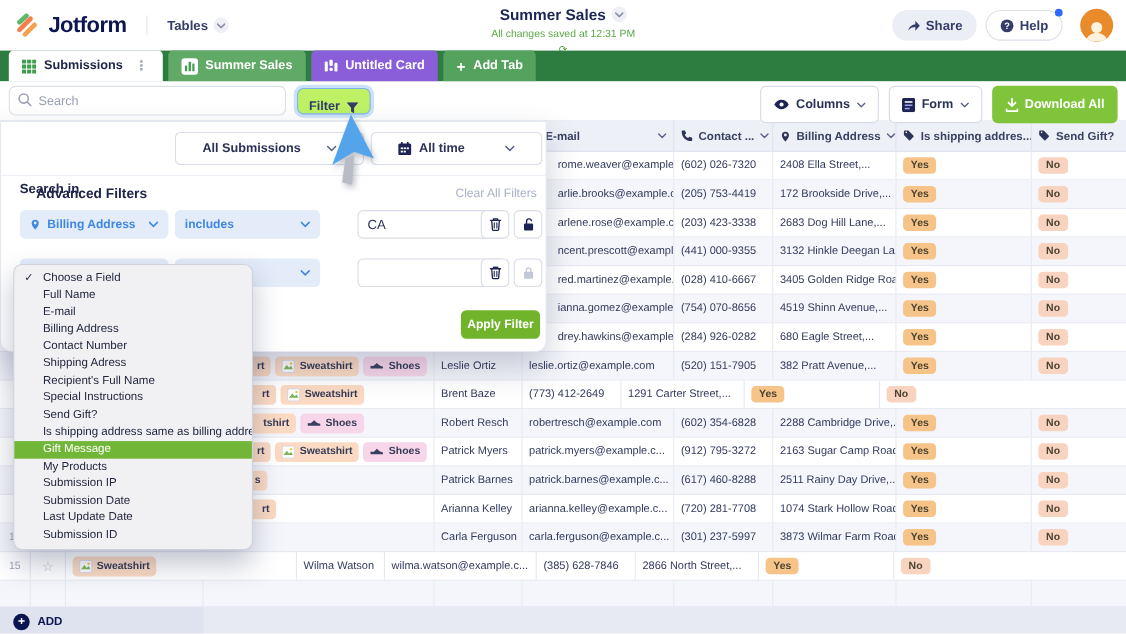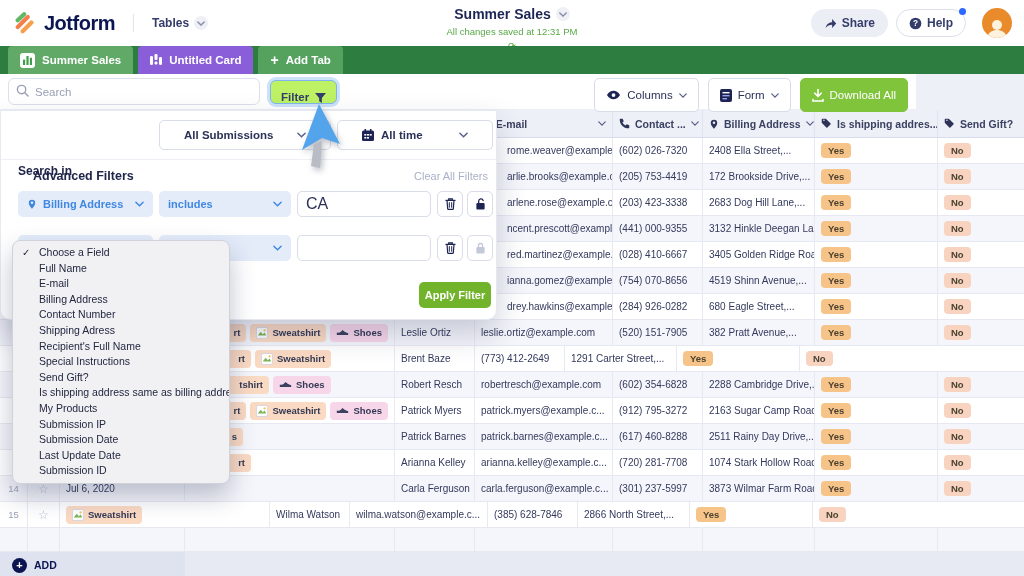--- a/index.html
+++ b/index.html
@@ -580,6 +580,25 @@
   </header>
 
   <nav class="tabbar">
+    <div class="tab active">
+      <span>
+        <svg width="13" height="13" viewBox="0 0 14 14">
+            <g fill="#3f9e4d">
+              <rect x="0" y="0" width="4" height="4"></rect>
+              <rect x="5" y="0" width="4" height="4"></rect>
+              <rect x="10" y="0" width="4" height="4"></rect>
+              <rect x="0" y="5" width="4" height="4"></rect>
+              <rect x="5" y="5" width="4" height="4"></rect>
+              <rect x="10" y="5" width="4" height="4"></rect>
+              <rect x="0" y="10" width="4" height="4"></rect>
+              <rect x="5" y="10" width="4" height="4"></rect>
+              <rect x="10" y="10" width="4" height="4"></rect>
+            </g>
+          </svg>
+      </span>
+      <span>Submissions</span>
+      <span class="dots">⋮</span>
+    </div>
     <div class="tab green">
       <span class="mini-sq">
         <svg width="9" height="9" viewBox="0 0 10 10">

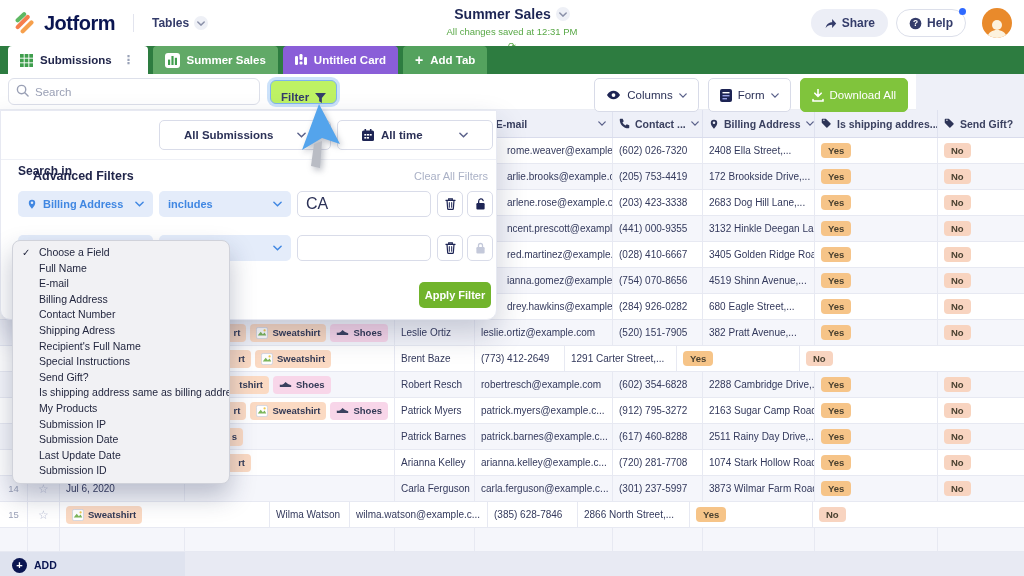--- a/index.html
+++ b/index.html
@@ -34,7 +34,7 @@
   .mini-sq { width:15px; height:15px; background:#fff; border-radius:3px; display:flex; align-items:center; justify-content:center; }
 
   
-  .toolbar { position:absolute; top:74px; left:0; width:916px; height:36px; background:#fff; display:flex; align-items:center; z-index:20; border-bottom:1px solid #eceef4; }
+  .toolbar { position:absolute; top:74px; left:0; width:1024px; height:36px; background:#fff; display:flex; align-items:center; z-index:20; border-bottom:1px solid #eceef4; }
   .search-box { position:relative; margin-left:8px; width:252px; }
   .search-box input { width:100%; height:27px; border:1px solid #dde0ea; border-radius:6px; padding:0 8px 0 26px; font-size:11.5px; color:#3a4161; outline:none; background:#fff; font-family:inherit; }
   .search-box input::placeholder { color:#9aa0b5; }

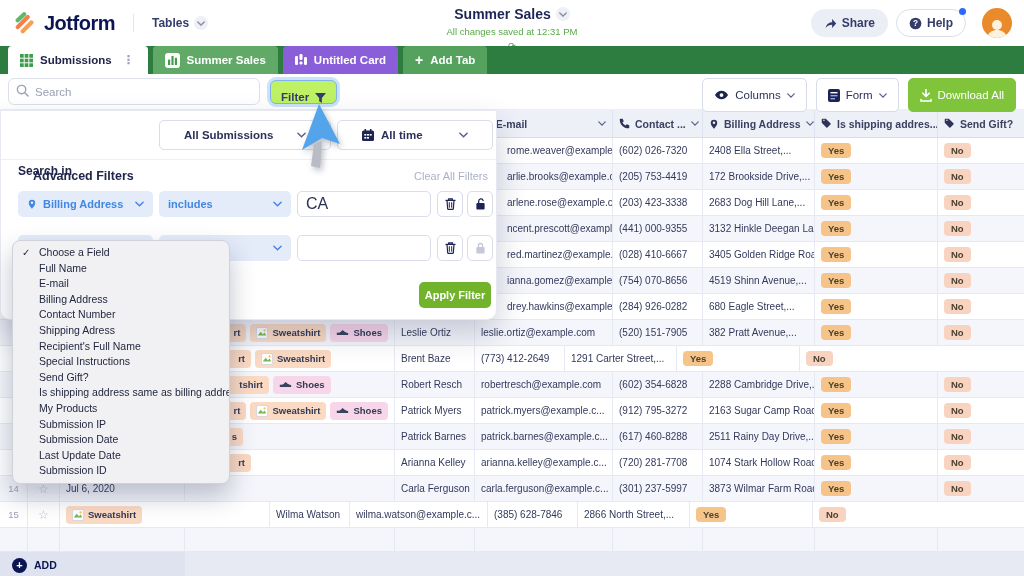--- a/index.html
+++ b/index.html
@@ -41,7 +41,7 @@
   .search-icon-wrap { position:absolute; left:8px; top:6px; }
   .filter-btn { margin-left:10px; display:flex; align-items:flex-end; gap:6px; height:24px; padding:0 10px; background:#bef264; border:1.5px solid #7fb4ef; border-radius:6px; box-shadow:0 0 0 3px rgba(96,165,240,.32); font-size:11.5px; font-weight:600; color:#343c6a; cursor:pointer; }
   .toolbar-right { position:absolute; right:8px; top:4px; display:flex; gap:9px; }
-  .tb-btn { display:flex; align-items:center; gap:6px; height:28px; padding:16px 11px; background:#fff; border:1px solid #d8dbe8; border-radius:5px; font-size:11.5px; font-weight:400; color:#2b3157; cursor:pointer; }
+  .tb-btn { display:flex; align-items:center; gap:6px; height:28px; padding:16px 11px; background:#fff; border:1px solid #d8dbe8; border-radius:5px; font-size:11.5px; font-weight:700; color:#2b3157; cursor:pointer; }
   .tb-btn.green { background:#80c43c; border-color:#80c43c; color:#fff; }
 
   

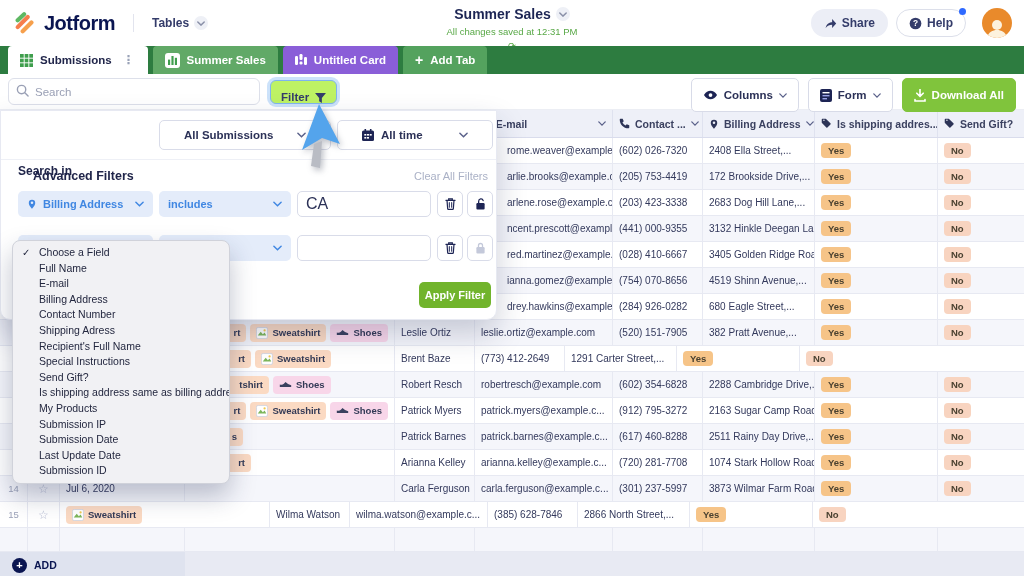--- a/index.html
+++ b/index.html
@@ -86,7 +86,7 @@
   .clear-link { position:absolute; right:8px; top:59px; font-size:11px; color:#aab1c6; cursor:pointer; }
   .pill { position:absolute; display:flex; align-items:center; gap:6px; height:26px; background:#e4ecfa; border-radius:5px; padding:0 9px; font-size:11px; font-weight:600; color:#4087e2; cursor:pointer; }
   .pill .chev { margin-left:auto; }
-  .f-input { position:absolute; height:26px; border:1px solid #d9dce9; border-radius:5px; background:#fff; font-size:16px; color:#2b3157; padding:0 8px; outline:none; font-family:inherit; }
+  .f-input { position:absolute; height:26px; border:1px solid #d9dce9; border-radius:5px; background:#fff; font-size:12px; color:#2b3157; padding:0 8px; outline:none; font-family:inherit;margin-left:28px; }
   .sq-btn { position:absolute; width:26px; height:26px; border:1px solid #d9dce9; border-radius:5px; background:#fff; display:flex; align-items:center; justify-content:center; cursor:pointer; }
   .sq-btn.disabled { cursor:default; }
   .apply-btn { position:absolute; right:5px; top:171px; width:72px; height:26px; background:#71b42c; color:#fff; border:none; border-radius:5px; font-size:11px; font-weight:700; cursor:pointer; font-family:inherit; }

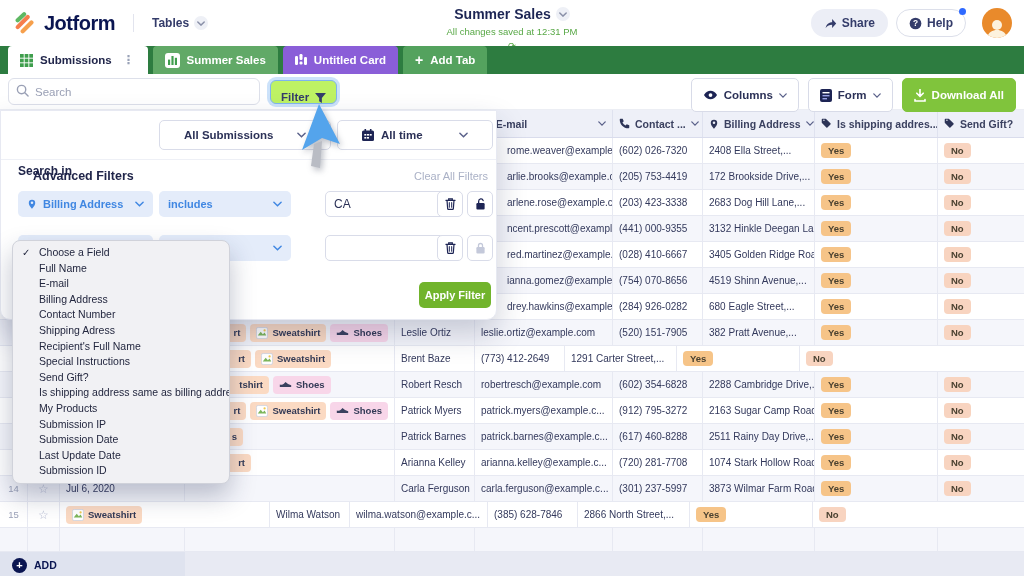--- a/index.html
+++ b/index.html
@@ -788,6 +788,7 @@
       <div class="mi"><span>Special Instructions</span></div>
       <div class="mi"><span>Send Gift?</span></div>
       <div class="mi"><span>Is shipping address same as billing address?</span></div>
+      <div class="mi active"><span>Gift Message</span></div>
       <div class="mi"><span>My Products</span></div>
       <div class="mi"><span>Submission IP</span></div>
       <div class="mi"><span>Submission Date</span></div>

